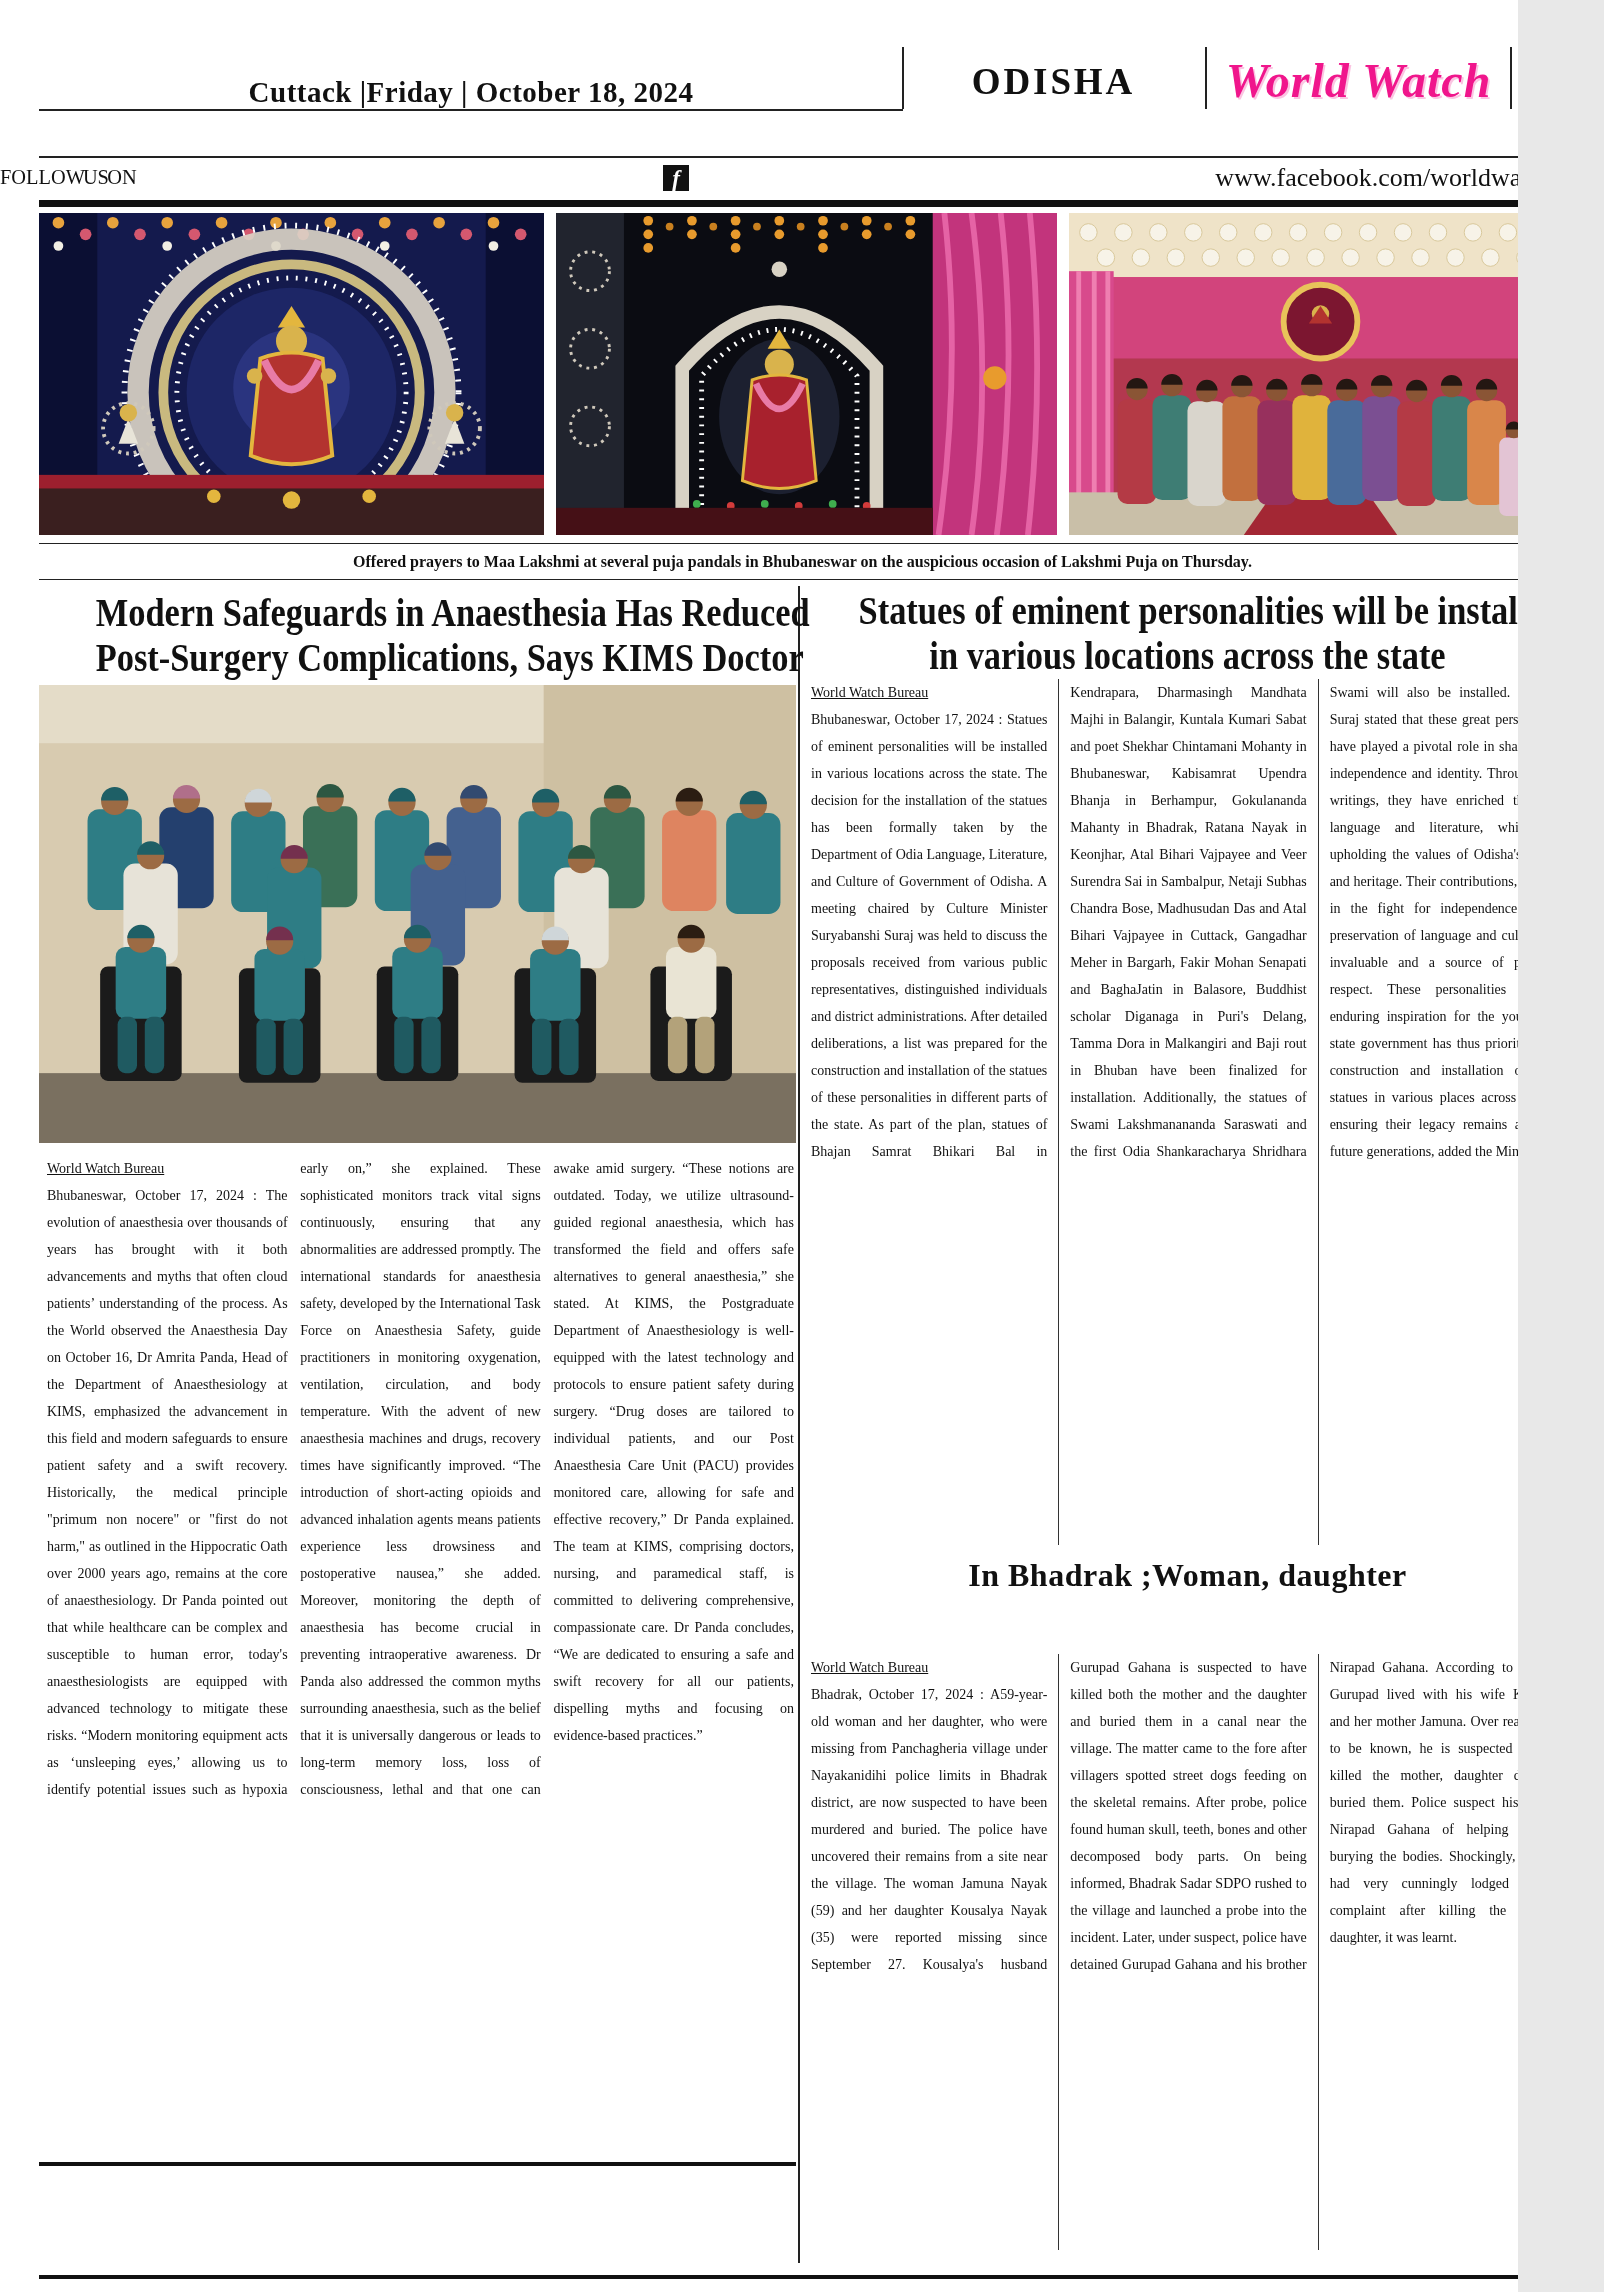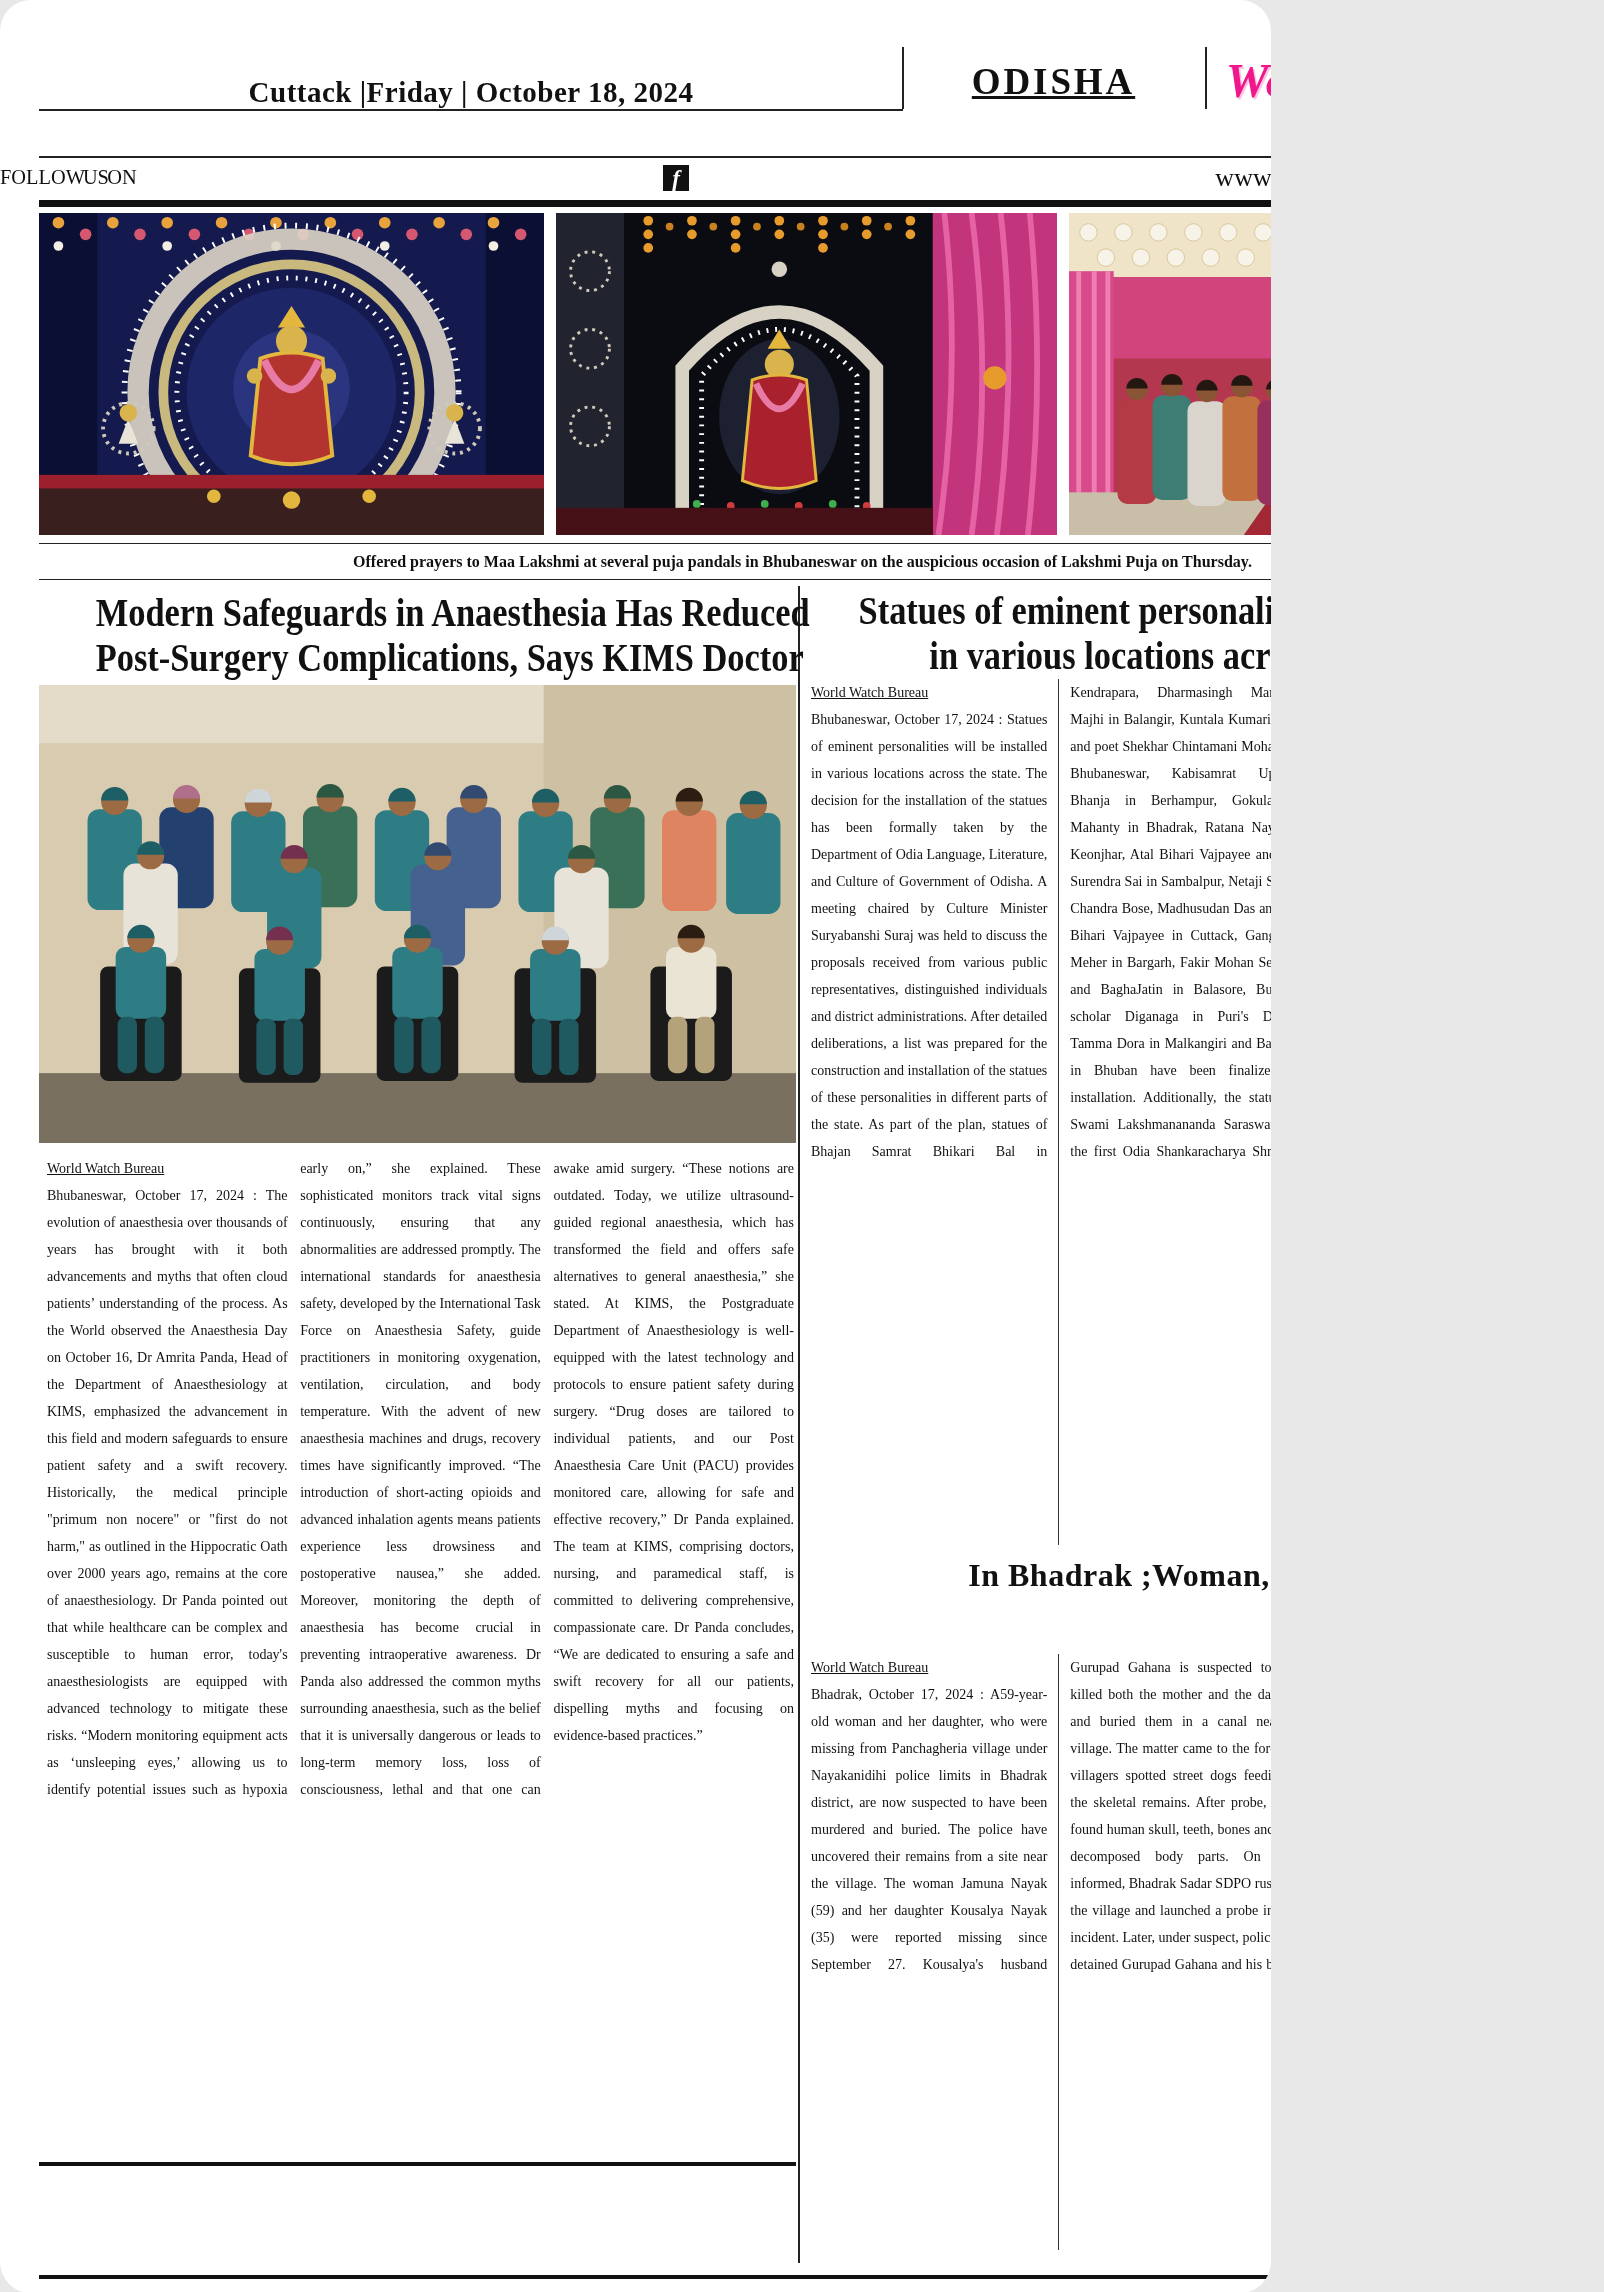--- a/index.html
+++ b/index.html
@@ -3,8 +3,8 @@
 <meta charset="utf-8">
 <style>
   html,body{margin:0;padding:0;background:#e8e8e8;}
-  .page{position:relative;width:1271px;height:2293px;background:#ffffff;overflow:hidden;
-        font-family:"Liberation Serif","DejaVu Serif",serif;color:#111;border-radius:31px;}
+  .page{position:relative;width:1518px;height:2293px;background:#ffffff;overflow:hidden;
+        font-family:"Liberation Serif","DejaVu Serif",serif;color:#111;}
   .abs{position:absolute;}
   .vline{position:absolute;width:1.9px;background:#222;}
   .hline{position:absolute;background:#222;}

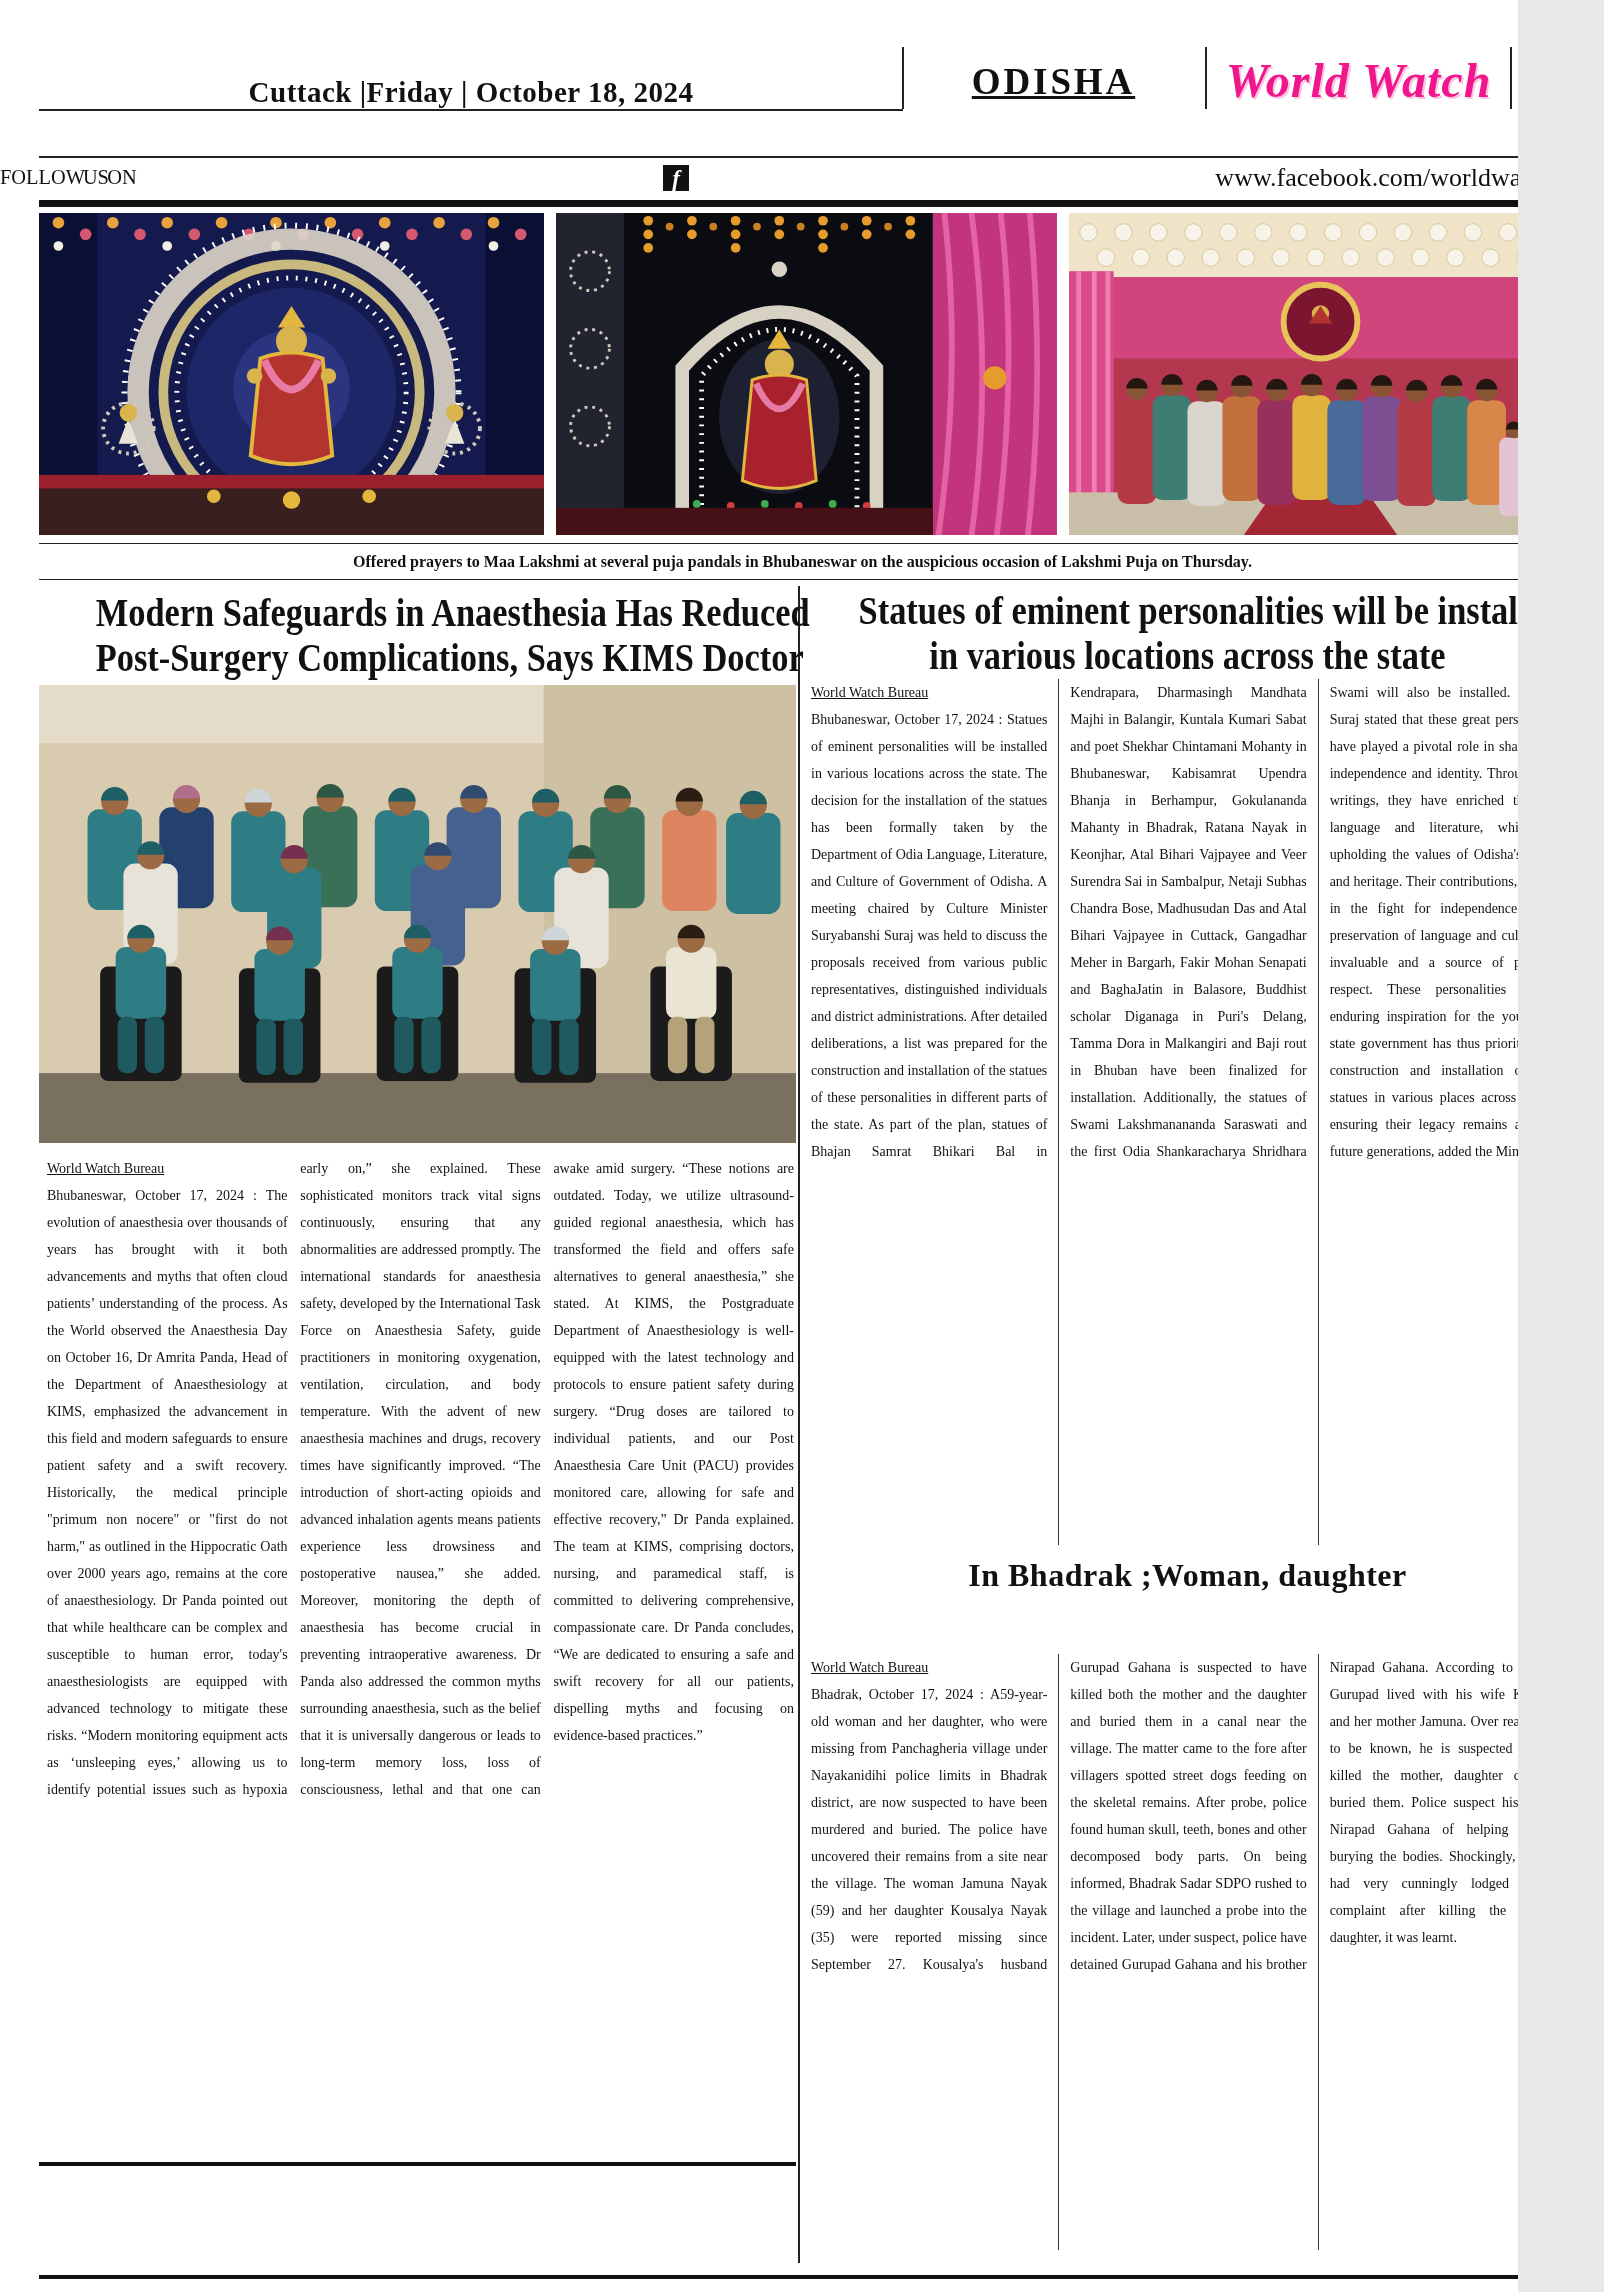--- a/index.html
+++ b/index.html
@@ -13,7 +13,7 @@
   .dateline{left:39px;top:66px;width:864px;height:43px;display:flex;align-items:flex-end;justify-content:center;
             font-weight:bold;font-size:29px;letter-spacing:0.5px;}
   .section-title{left:904px;top:54px;width:299px;height:54px;display:flex;align-items:center;justify-content:center;
-            font-weight:bold;font-size:37px;letter-spacing:2.9px;text-decoration:underline;}
+            font-weight:bold;font-size:37px;letter-spacing:2.9px;}
   .logo{left:1213px;top:49px;width:291px;height:62px;display:flex;align-items:center;justify-content:center;
         font-weight:bold;font-style:italic;font-size:48px;letter-spacing:1px;color:#f0168c;
         text-shadow:1.9px 1.9px 0 rgba(240,22,140,.25);}

